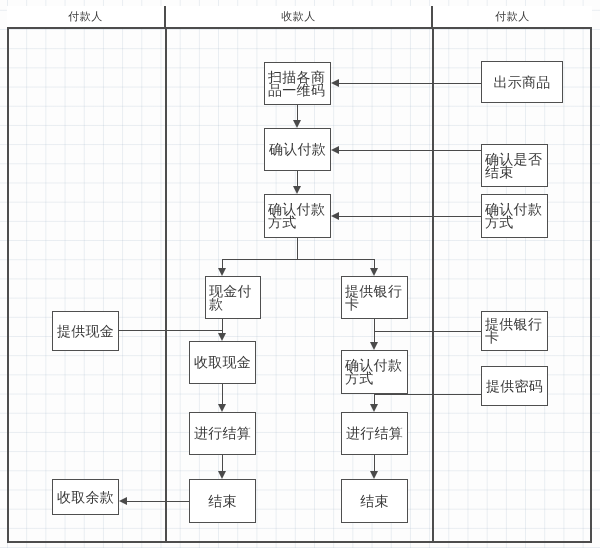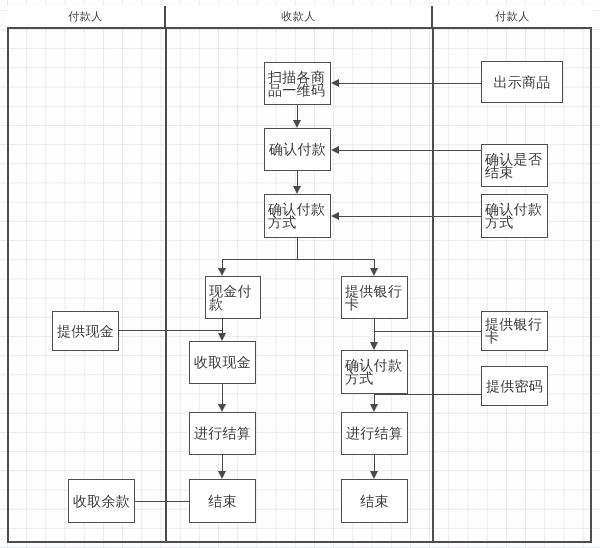--- a/index.html
+++ b/index.html
@@ -196,7 +196,7 @@
 <div class="node" style="left:341px;top:479px;width:67px;height:44px;">
   <span>结束</span>
 </div>
-<div class="node" style="left:52px;top:479px;width:67px;height:44px;margin-left:16px;">
+<div class="node" style="left:52px;top:479px;width:67px;height:36px;">
   <span>收取余款</span>
 </div>
 

